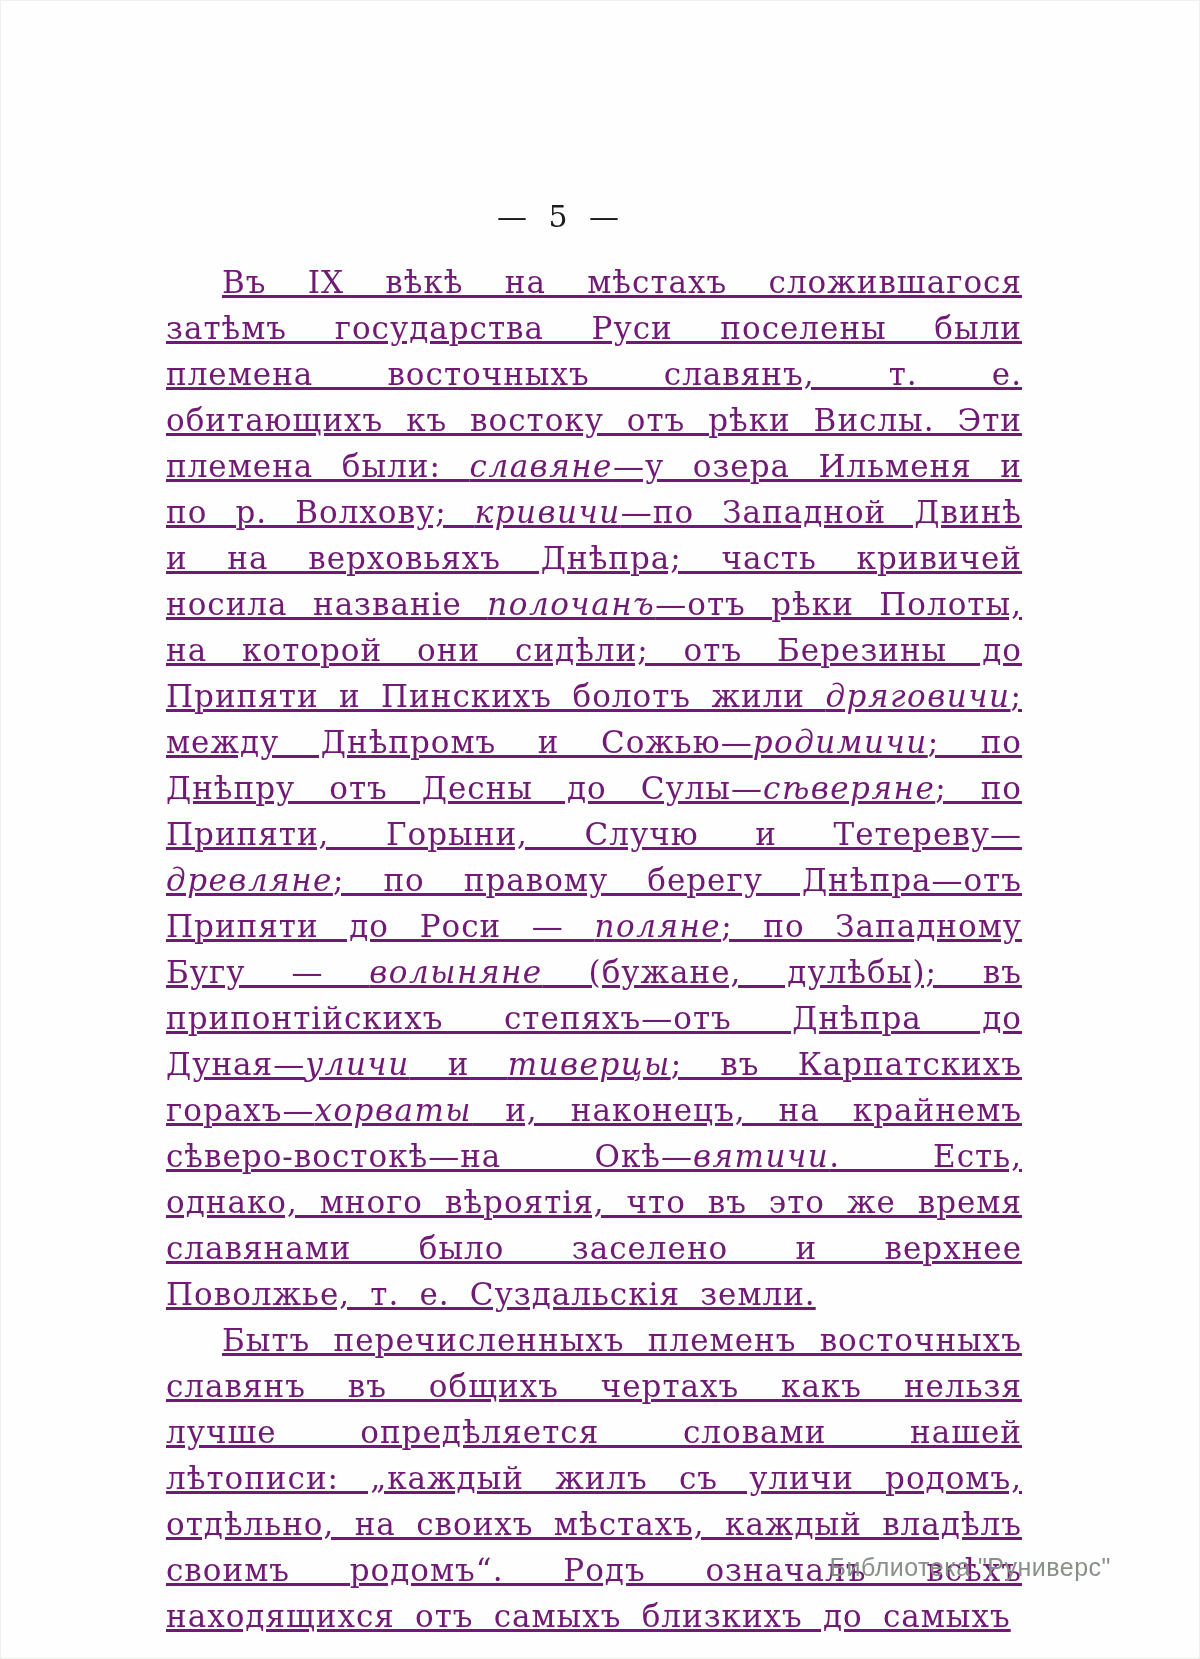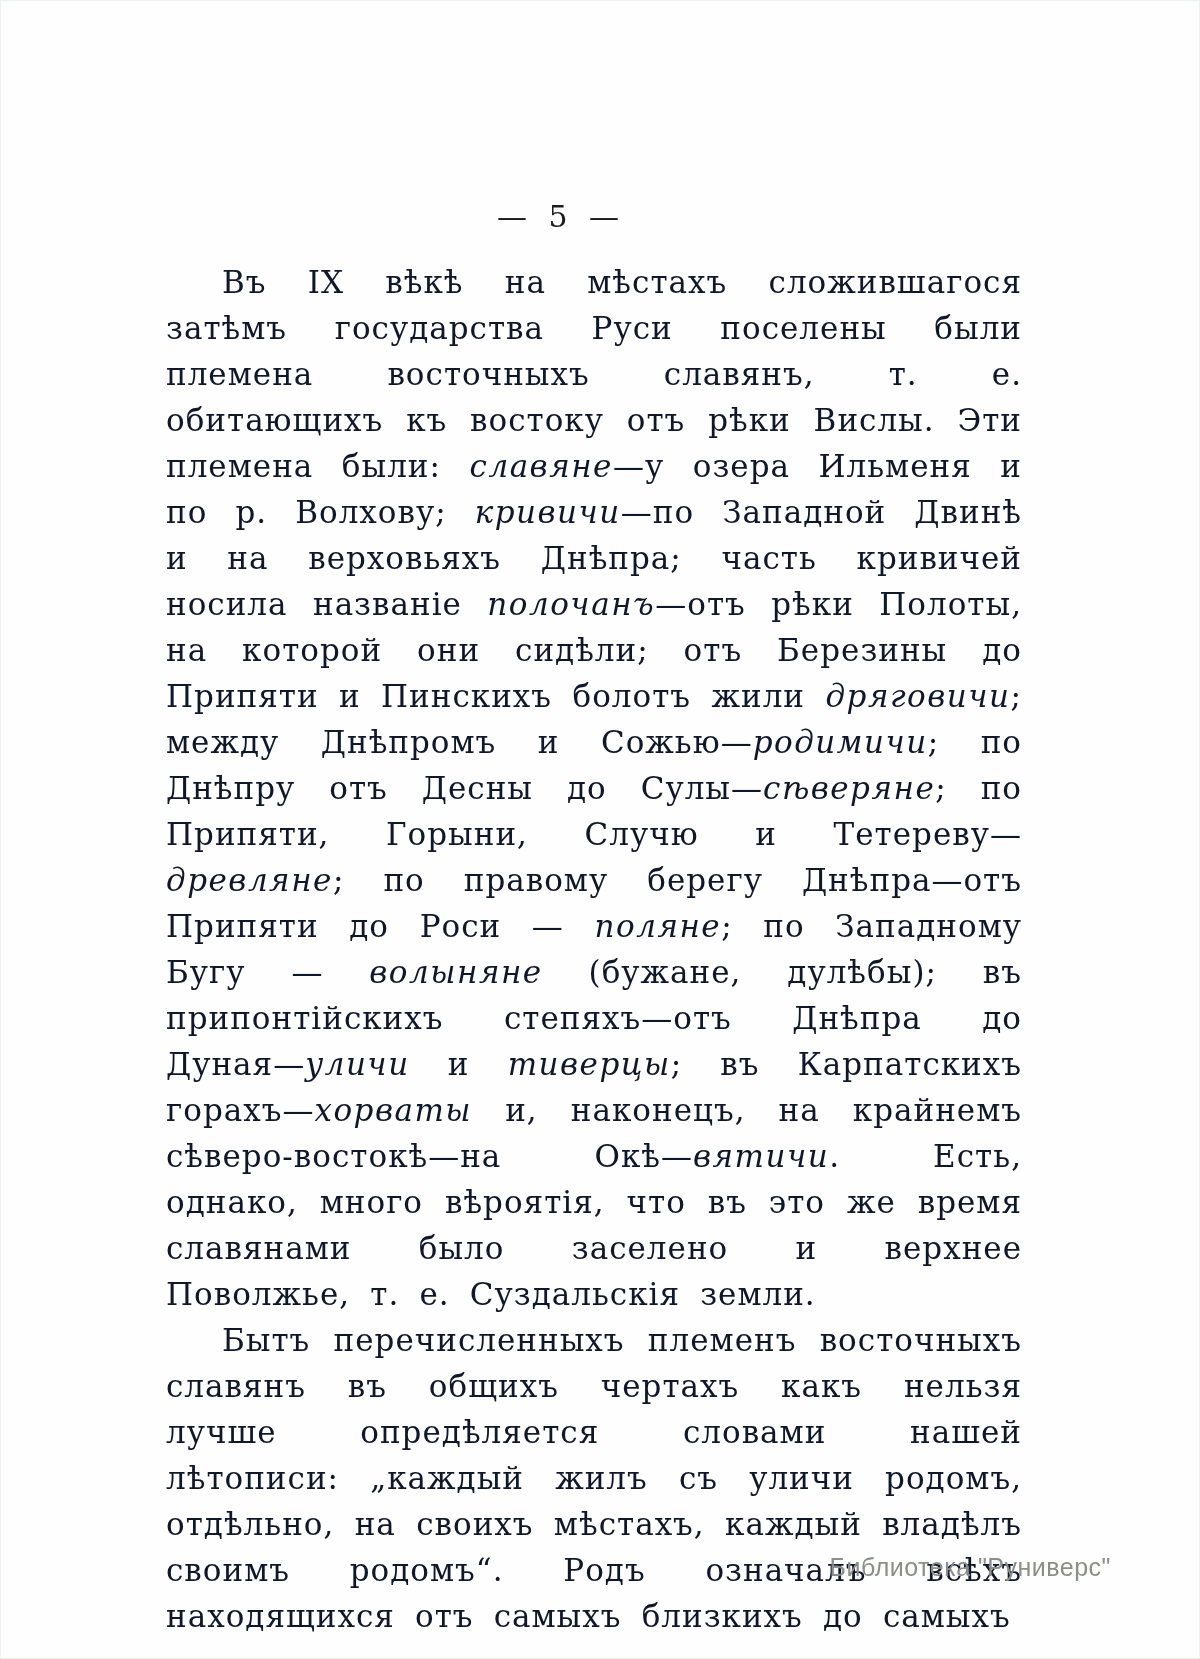--- a/index.html
+++ b/index.html
@@ -67,7 +67,7 @@
 
   <div class="page-number" style="color: rgb(28, 28, 28);">— 5 —</div>
 
-  <div class="text-block" style="color: #0f172a;">
+  <div class="text-block" style="color: #701a75; text-decoration: underline;">
       <p><span>Въ IX вѣкѣ на мѣстахъ сложившагося затѣмъ государства Руси поселены были племена восточныхъ славянъ, т. е. обитающихъ къ востоку отъ рѣки Вислы. Эти племена были: </span><i>славяне</i><span>—у озера Ильменя и по р. Волхову; </span><i>кривичи</i><span>—по Западной Двинѣ и на верховьяхъ Днѣпра; часть кривичей носила названіе </span><i>полочанъ</i><span>—отъ рѣки Полоты, на которой они сидѣли; отъ Березины до Припяти и Пинскихъ болотъ жили </span><i>дряговичи</i><span>; между Днѣпромъ и Сожью—</span><i>родимичи</i><span>; по Днѣпру отъ Десны до Сулы—</span><i>сѣверяне</i><span>; по Припяти, Горыни, Случю и Тетереву—</span><i>древляне</i><span>; по правому берегу Днѣпра—отъ Припяти до Роси — </span><i>поляне</i><span>; по Западному Бугу — </span><i>волыняне</i><span> (бужане, дулѣбы); въ припонтійскихъ степяхъ—отъ Днѣпра до Дуная—</span><i>уличи</i><span> и </span><i>тиверцы</i><span>; въ Карпатскихъ горахъ—</span><i>хорваты</i><span> и, наконецъ, на крайнемъ сѣверо-востокѣ—на Окѣ—</span><i>вятичи</i><span>. Есть, однако, много вѣроятія, что въ это же время славянами было заселено и верхнее Поволжье, т. е. Суздальскія земли.</span></p>
       <p><span>Бытъ перечисленныхъ племенъ восточныхъ славянъ въ общихъ чертахъ какъ нельзя лучше опредѣляется словами нашей лѣтописи: „каждый жилъ съ уличи родомъ, отдѣльно, на своихъ мѣстахъ, каждый владѣлъ своимъ родомъ“. Родъ означалъ всѣхъ находящихся отъ самыхъ близкихъ до самыхъ</span></p>
     </div>

